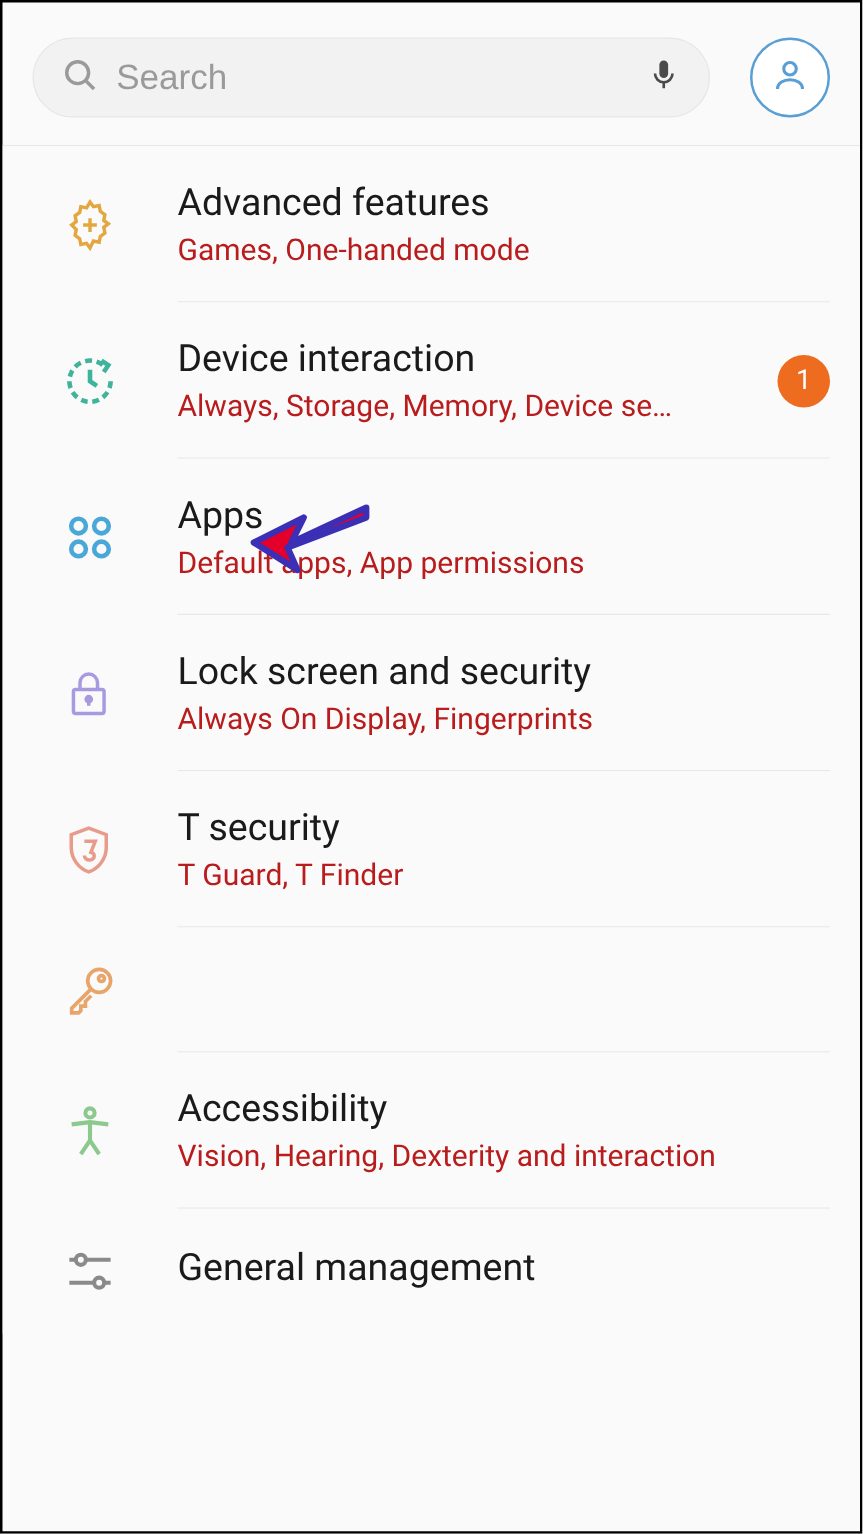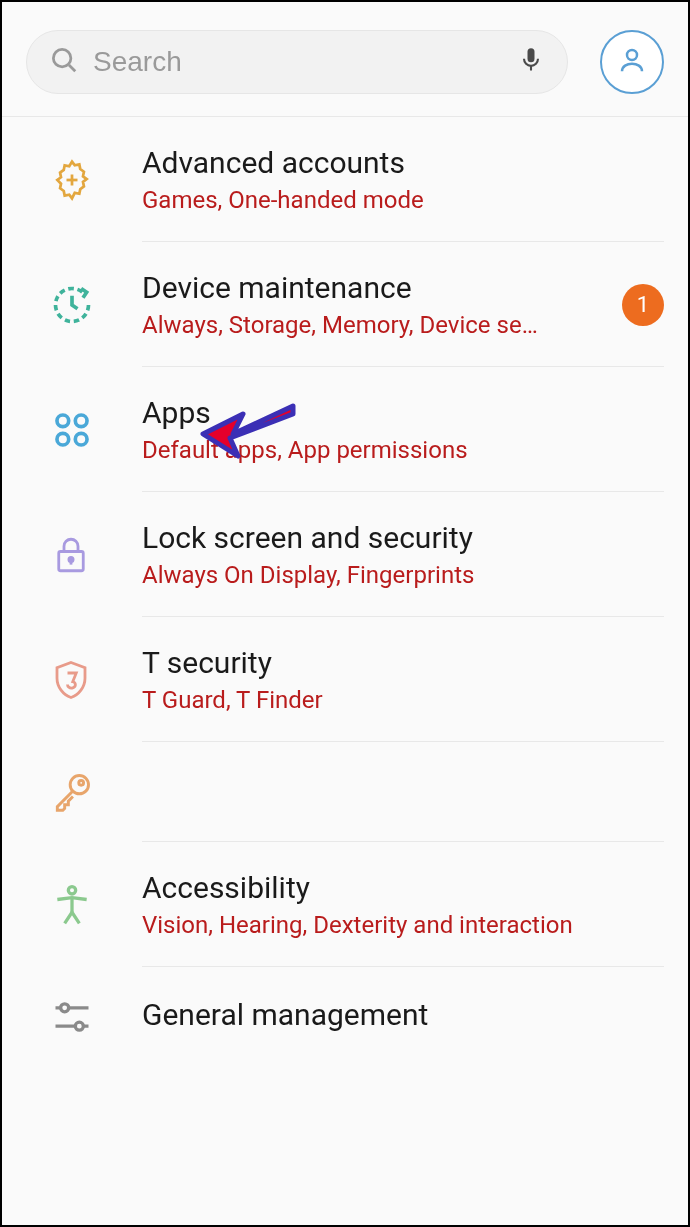--- a/index.html
+++ b/index.html
@@ -63,7 +63,7 @@
           </svg>
       </div>
       <div class="item-body">
-        <div class="item-title">Advanced accounts</div>
+        <div class="item-title">Advanced features</div>
         <div class="item-sub">Games, One-handed mode</div>
       </div>
     </div>

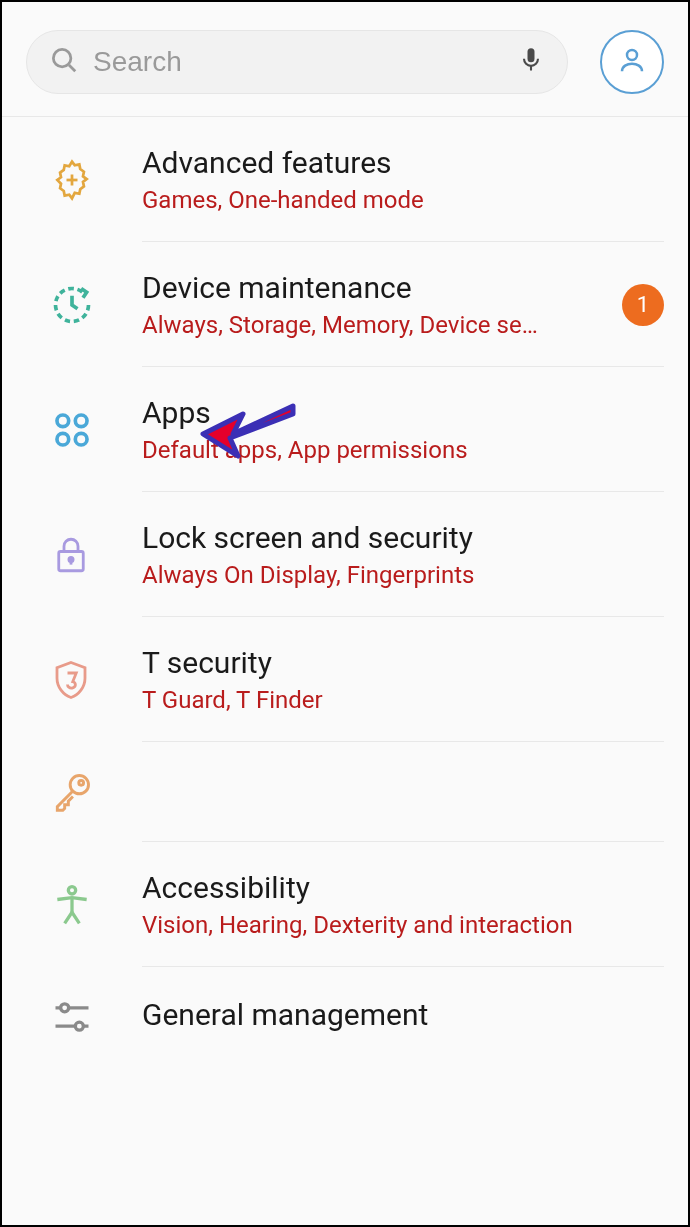--- a/index.html
+++ b/index.html
@@ -77,7 +77,7 @@
           </svg>
       </div>
       <div class="item-body">
-        <div class="item-title">Device maintenance</div>
+        <div class="item-title">Device interaction</div>
         <div class="item-sub">Always, Storage, Memory, Device se…</div>
       </div>
       <div class="badge">1</div>

